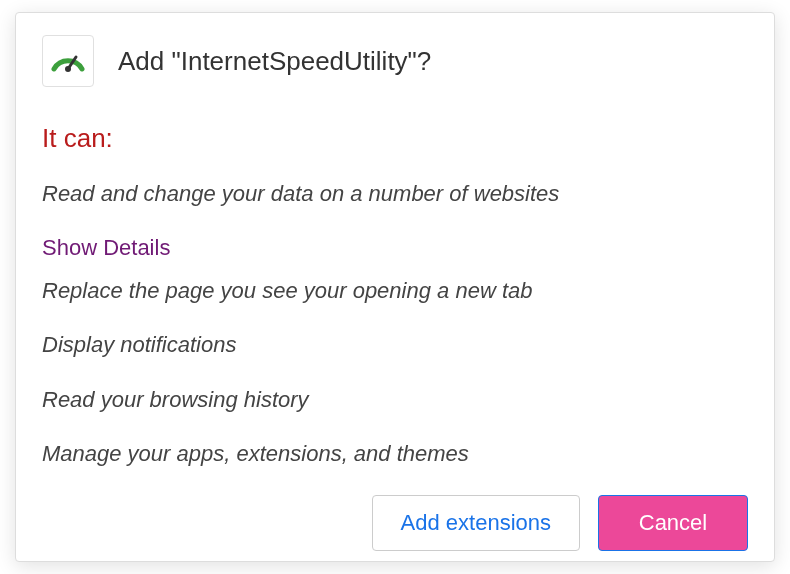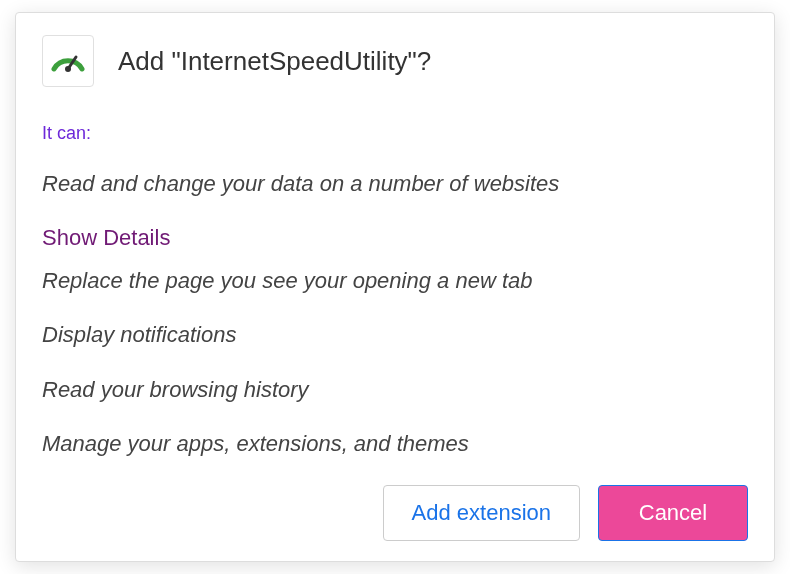--- a/index.html
+++ b/index.html
@@ -92,8 +92,8 @@
       color: #333;
     }
     .permissions-intro {
-      font-size: 18px;
-      color: #6d28d9;
+      font-size: 26px;
+      color: #b91c1c;
       margin-bottom: 26px;
     }
     .permission-item {

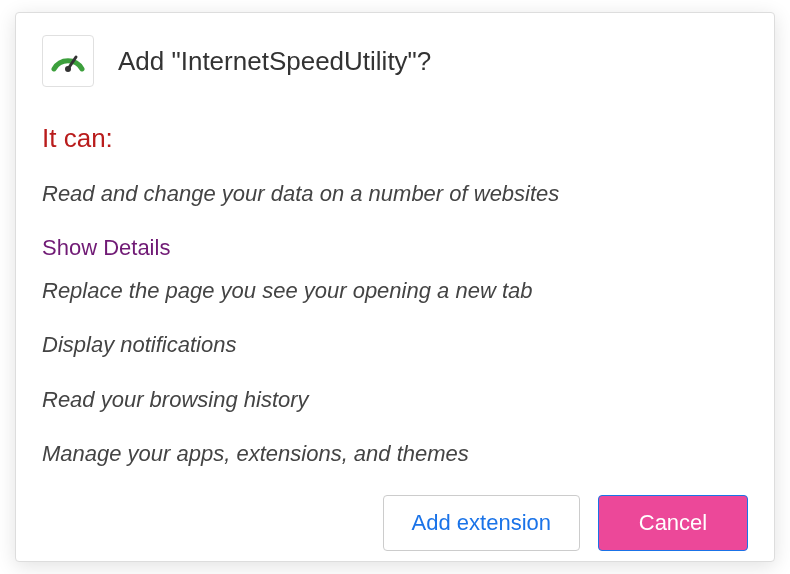--- a/index.html
+++ b/index.html
@@ -165,7 +165,7 @@
   <div class="permission-item">Manage your apps, extensions, and themes</div>
 
   <div class="dialog-footer">
-    <button class="btn btn-secondary">Add extension</button>
+    <button class="btn btn-secondary">Add extensions</button>
     <button class="btn btn-primary">Cancel</button>
   </div>
 </div>

